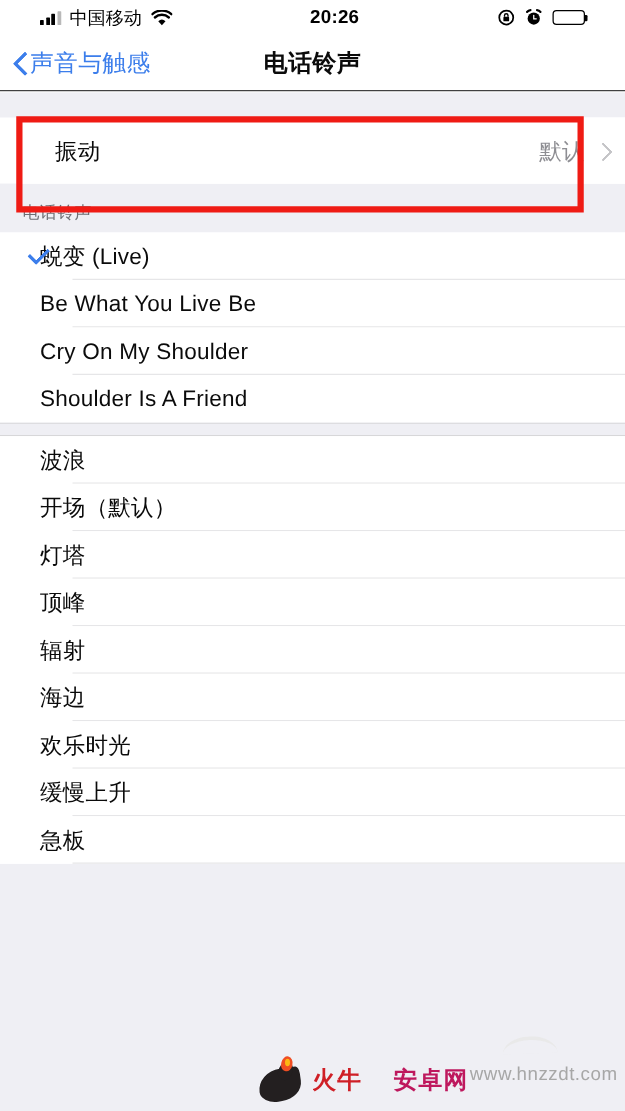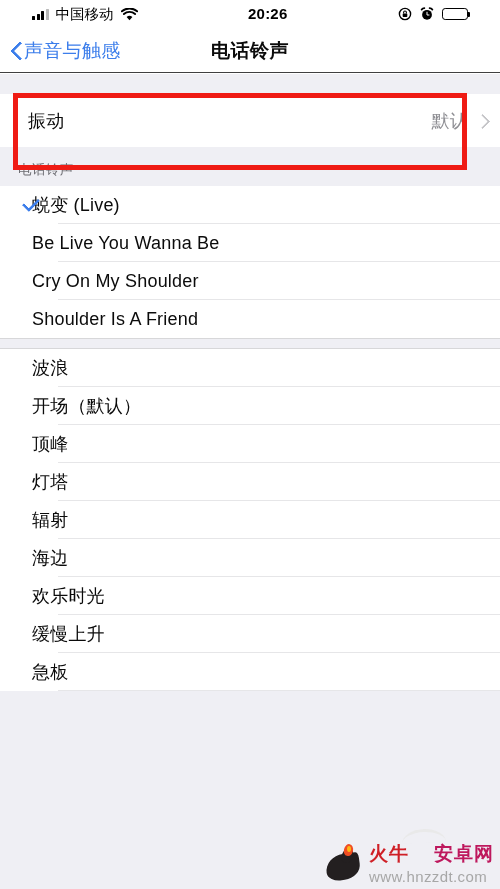--- a/index.html
+++ b/index.html
@@ -78,6 +78,7 @@
     display:flex; align-items:center;
     padding-left:28px; padding-right:14px;
     height:53px;
+    margin-left:16px;
   }
   .row-title{ font-size:18px; color:#0b0b0b; letter-spacing:.3px; }
   .row-value{ margin-left:auto; font-size:18px; color:#8e8e93; letter-spacing:.3px;text-align:center; }

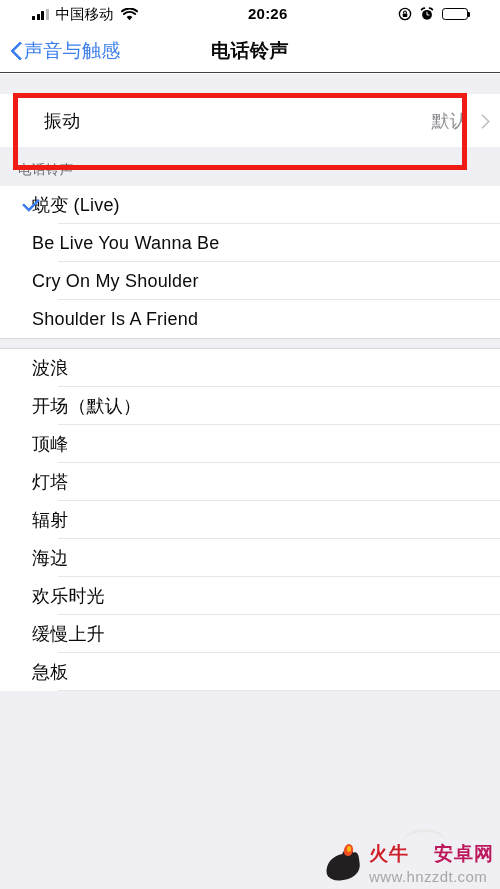--- a/index.html
+++ b/index.html
@@ -234,7 +234,7 @@
         <span class="sep"></span>
       </div>
       <div class="tone-row">
-        <span class="tone-label">Be Live You Wanna Be</span>
+        <span class="tone-label">Be What You Live Be</span>
         <span class="sep"></span>
       </div>
       <div class="tone-row">

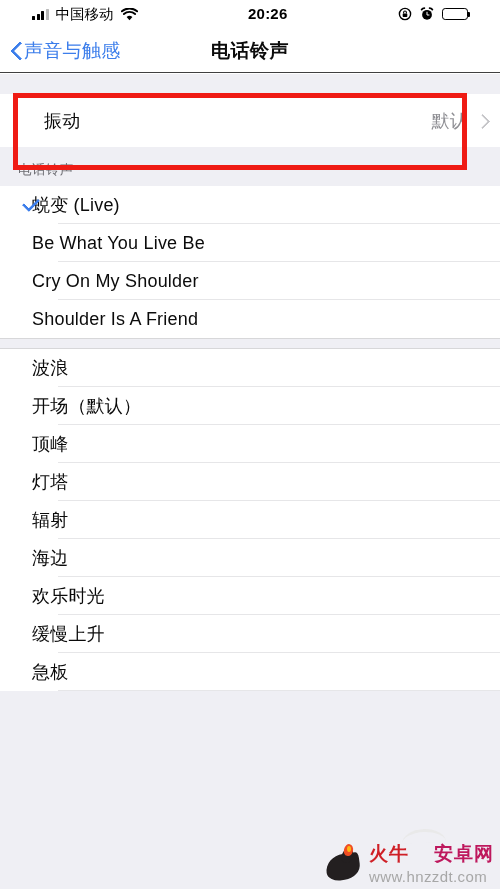--- a/index.html
+++ b/index.html
@@ -259,11 +259,11 @@
         <span class="sep"></span>
       </div>
       <div class="tone-row">
+        <span class="tone-label">灯塔</span>
+        <span class="sep"></span>
+      </div>
+      <div class="tone-row">
         <span class="tone-label">顶峰</span>
-        <span class="sep"></span>
-      </div>
-      <div class="tone-row">
-        <span class="tone-label">灯塔</span>
         <span class="sep"></span>
       </div>
       <div class="tone-row">

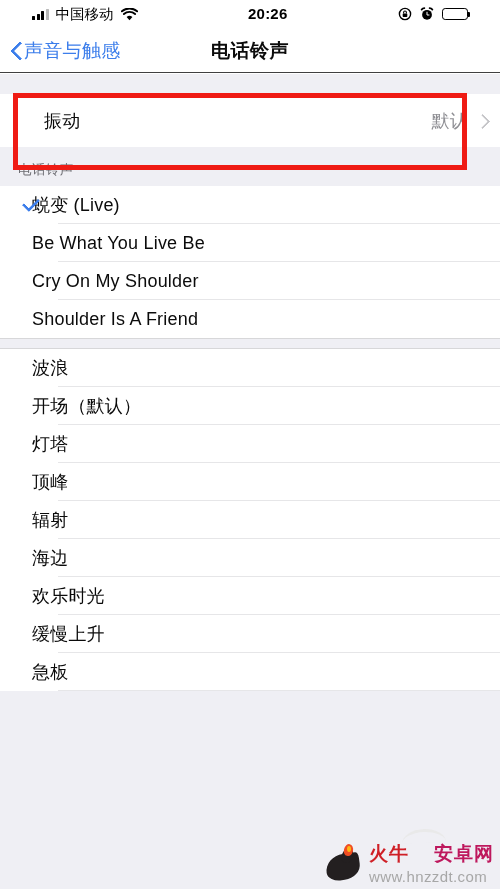--- a/index.html
+++ b/index.html
@@ -154,7 +154,7 @@
     position:absolute; left:25px; top:4px; width:4px; height:6px;
     background:#fdb913; border-radius:50%;
   }
-  .wm-text{ display:flex; flex-direction:column; gap:1px; }
+  .wm-text{ display:flex; flex-direction:row; gap:1px; }
   .wm-cn{ display:flex; align-items:baseline; font-size:19px; font-weight:700; letter-spacing:1px; }
   .wm-cn .red{ color:#cf1f26; }
   .wm-cn .blk{ color:#be185d;margin-left:25px; }

